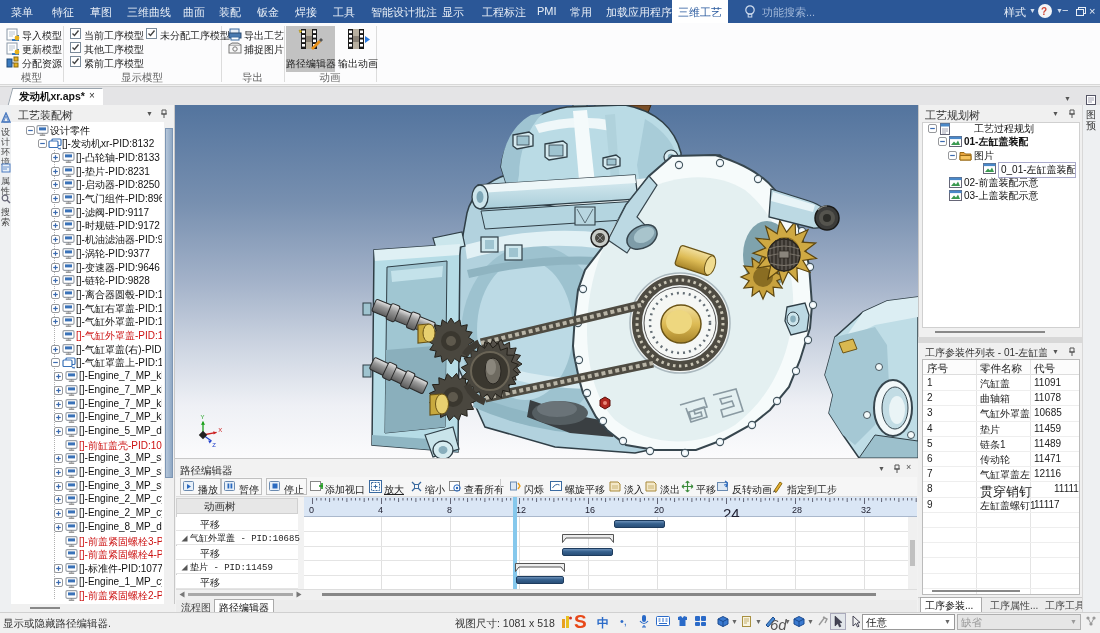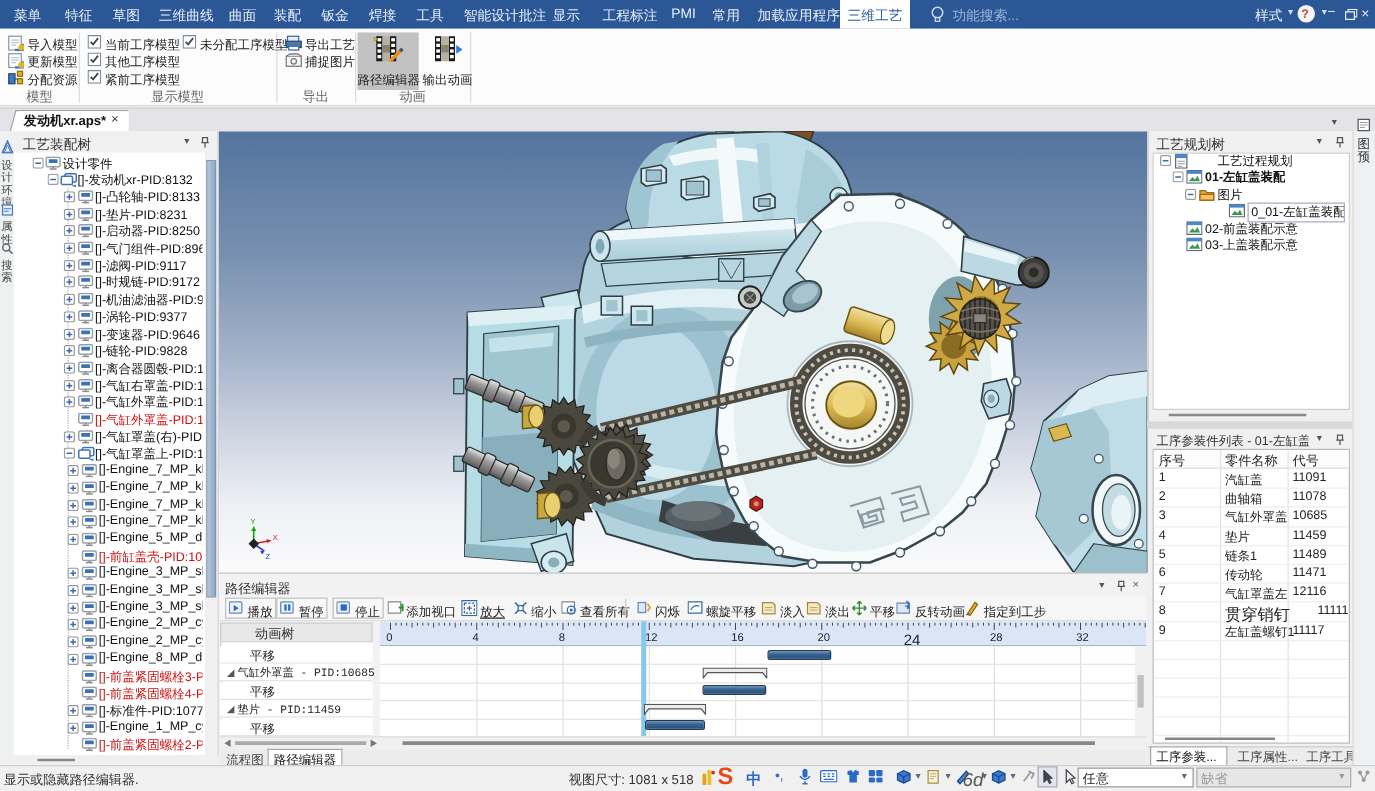--- a/index.html
+++ b/index.html
@@ -1047,7 +1047,7 @@
 <div class="t" style="left:516px;top:505px;font-size:9px;color:#223;">12</div>
 <div class="t" style="left:585px;top:505px;font-size:9px;color:#223;">16</div>
 <div class="t" style="left:654px;top:505px;font-size:9px;color:#223;">20</div>
-<div class="t" style="left:723px;top:505px;font-size:12px;color:#223;">24</div>
+<div class="t" style="left:723px;top:505px;font-size:15px;color:#223;">24</div>
 <div class="t" style="left:792px;top:505px;font-size:9px;color:#223;">28</div>
 <div class="t" style="left:861px;top:505px;font-size:9px;color:#223;">32</div>
 <div class="a" style="left:304px;top:517px;width:613px;height:72px;background:#fff;"></div>

